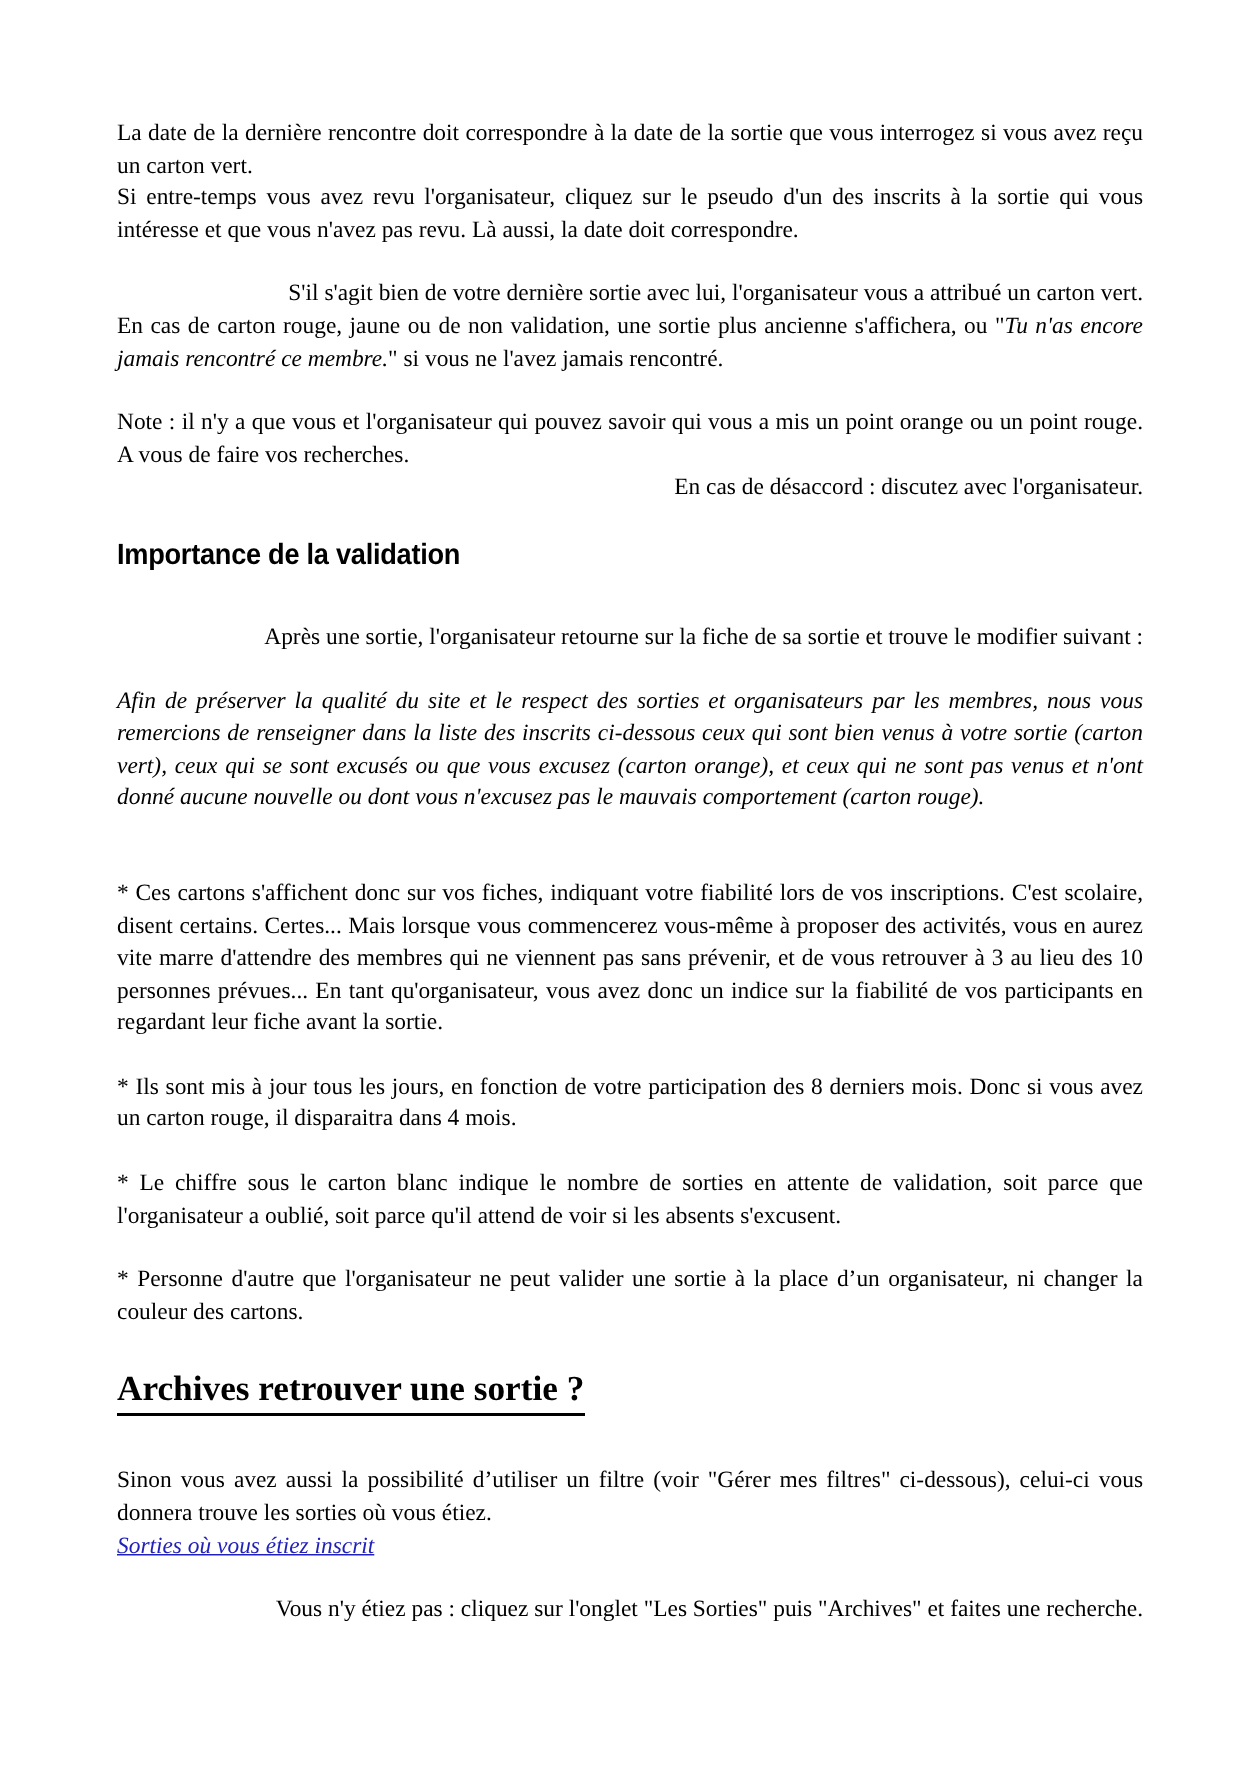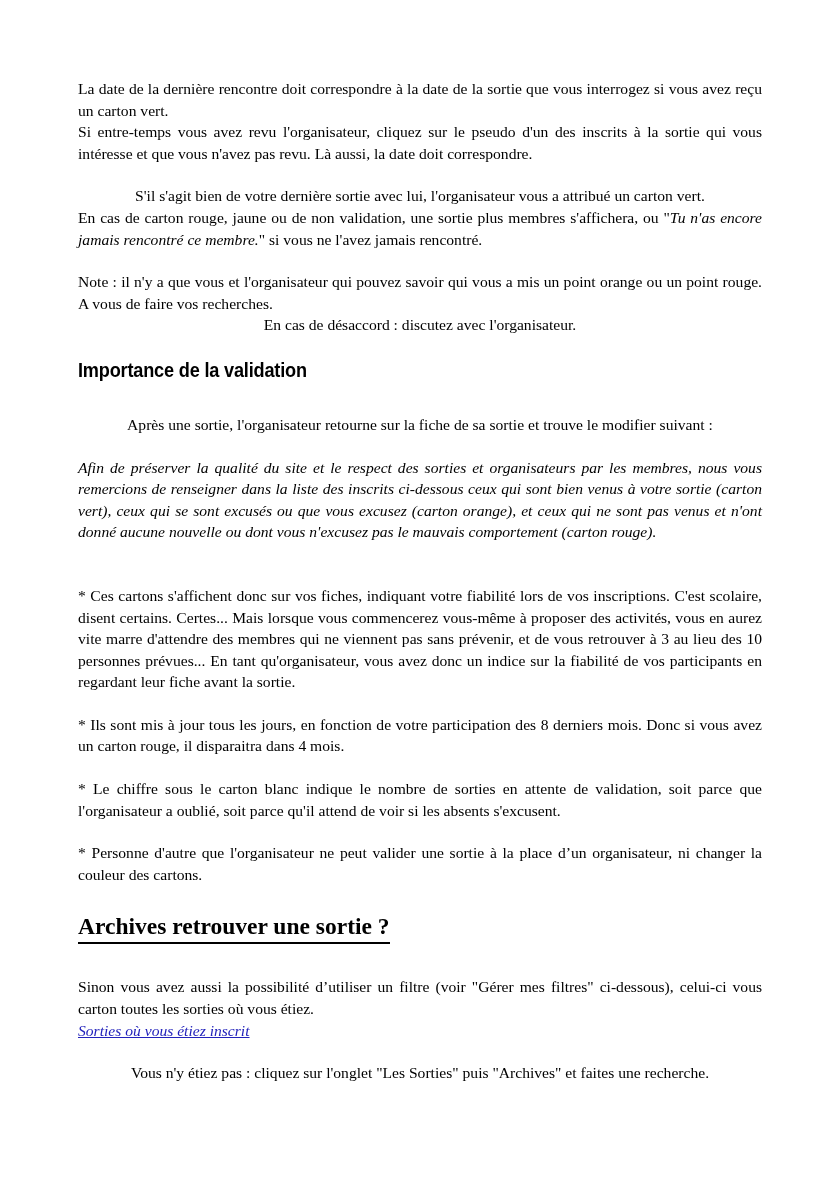--- a/index.html
+++ b/index.html
@@ -35,7 +35,7 @@
     hyphens: none;
   }
   .body-text.left {
-    text-align: center;
+    text-align: right;
   }
   .italic-block {
     font-style: italic;

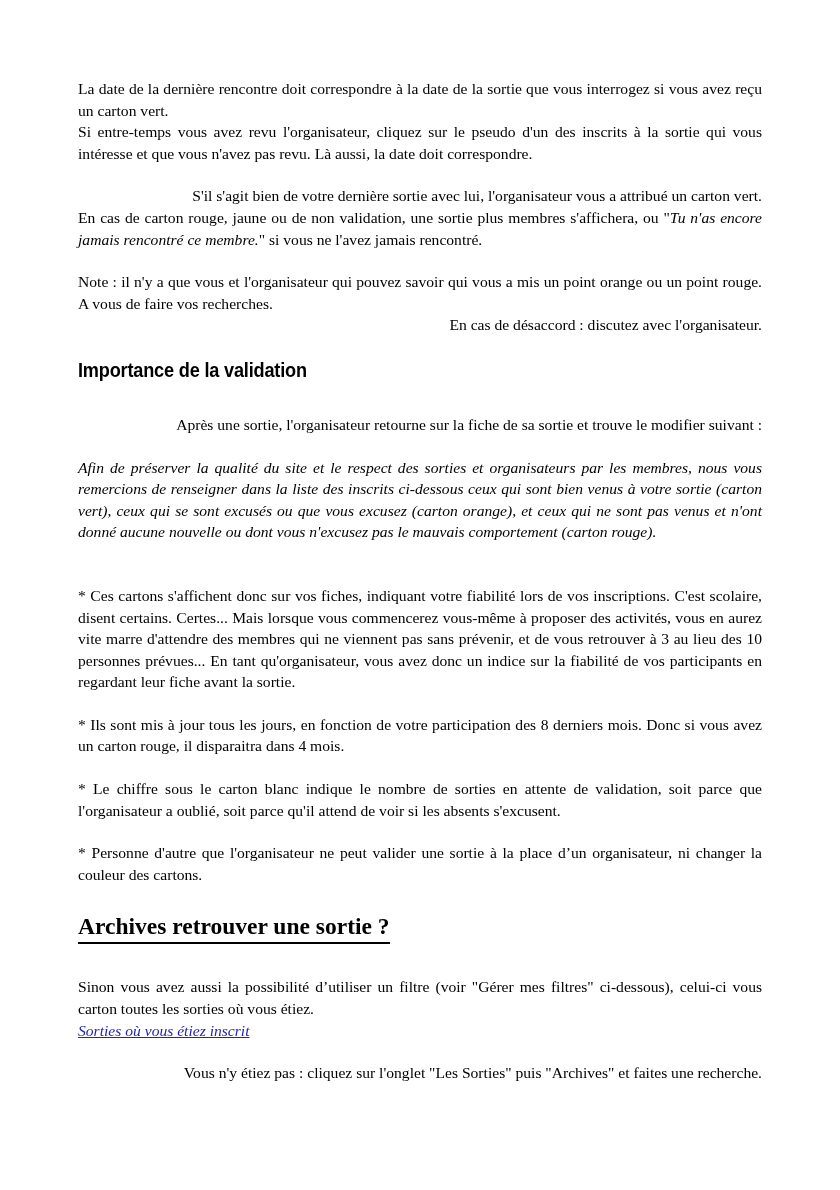--- a/index.html
+++ b/index.html
@@ -99,7 +99,7 @@
   <p class="body-text left">
     <span>S'il s'agit bien de votre dernière sortie avec lui, l'organisateur vous a attribué un carton vert.</span>
   </p>
-  <p class="body-text"><span>En cas de carton rouge, jaune ou de non validation, une sortie plus membres s'affichera, ou "</span><span class="italic">Tu n'as encore jamais rencontré ce membre.</span><span>" si vous ne l'avez jamais rencontré.</span></p>
+  <p class="body-text"><span>En cas de carton rouge, jaune ou de non validation, une sortie plus ancienne s'affichera, ou "</span><span class="italic">Tu n'as encore jamais rencontré ce membre.</span><span>" si vous ne l'avez jamais rencontré.</span></p>
 
   <div class="gap-md"></div>
 

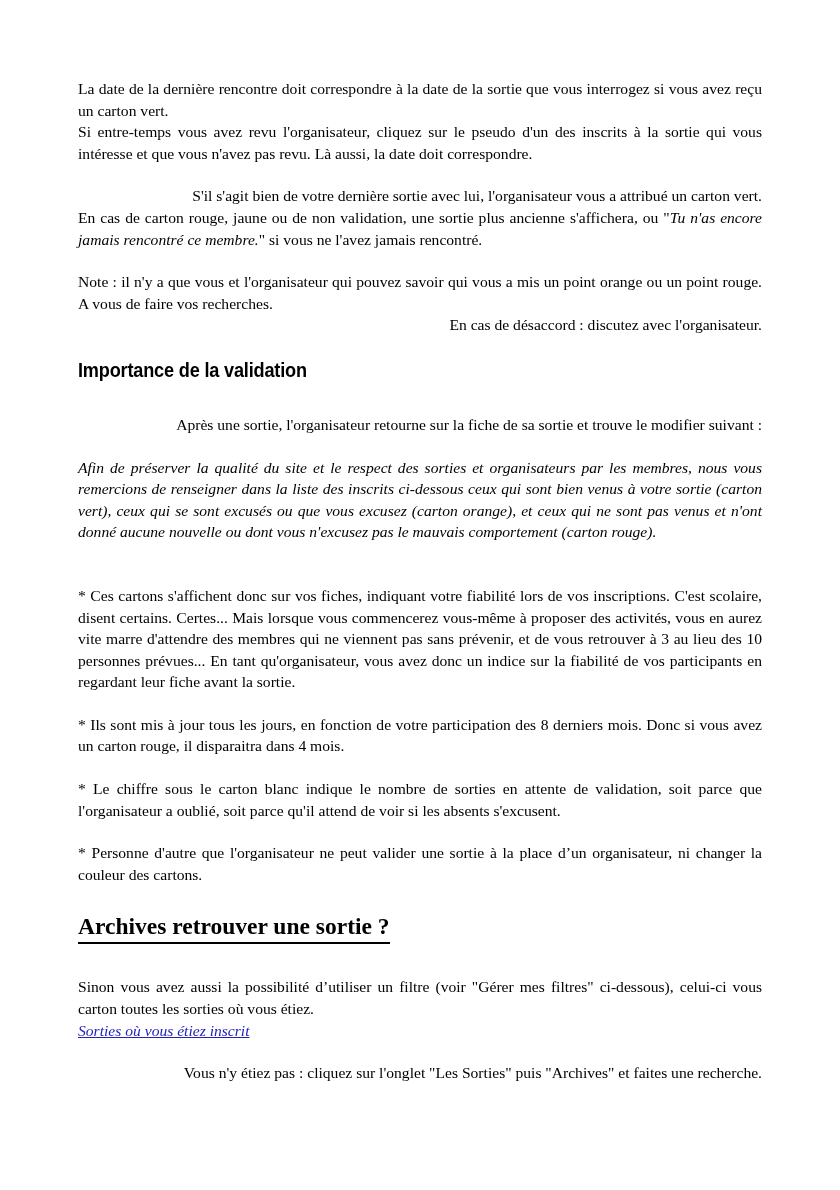--- a/index.html
+++ b/index.html
@@ -150,7 +150,7 @@
   <div class="gap-md"></div>
   <div class="gap-sm"></div>
 
-  <p class="body-text">Sinon vous avez aussi la possibilité d’utiliser un filtre (voir "Gérer mes filtres" ci-dessous), celui-ci vous carton toutes les sorties où vous étiez.</p>
+  <p class="body-text">Sinon vous avez aussi la possibilité d’utiliser un filtre (voir "Gérer mes filtres" ci-dessous), celui-ci vous donnera trouve les sorties où vous étiez.</p>
   <div>
     <a class="doc-link" href="#">Sorties où vous étiez inscrit</a>
   </div>

